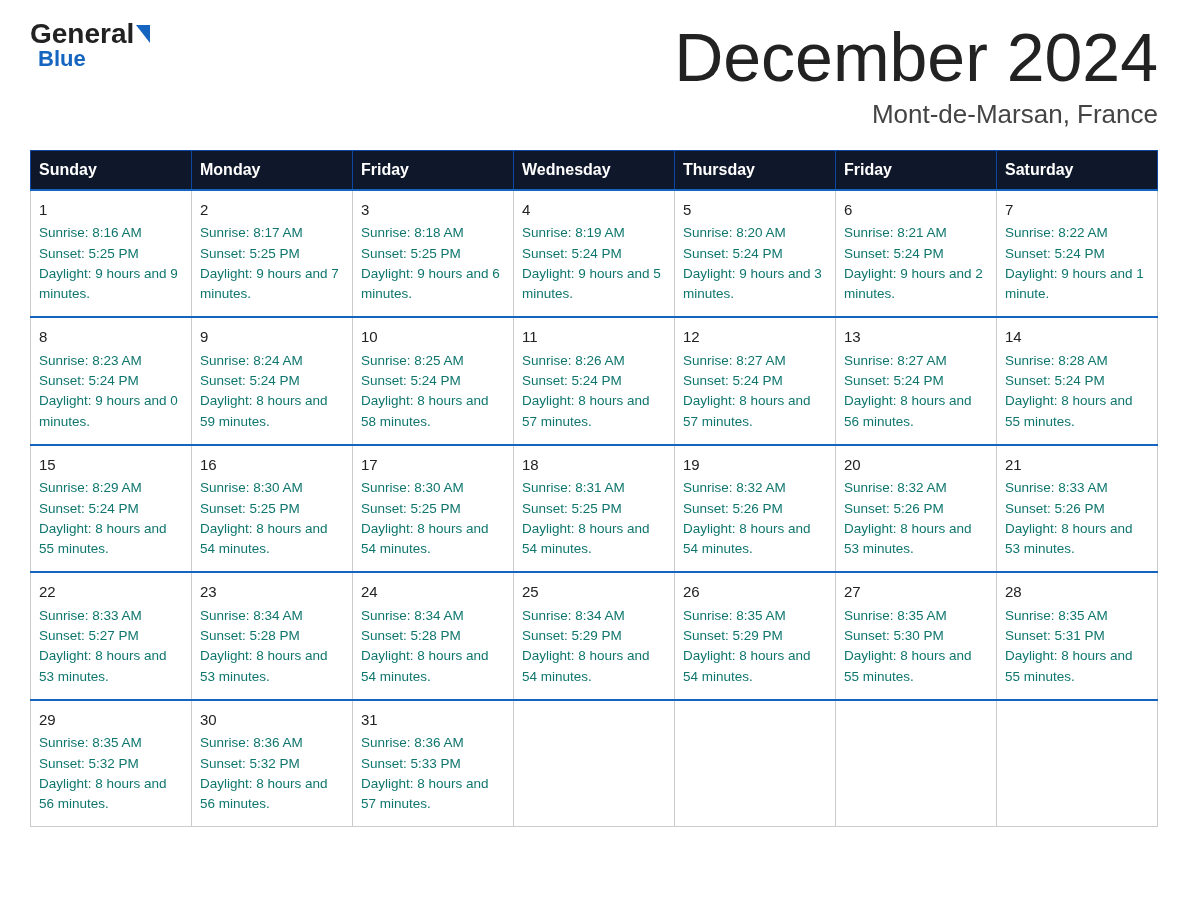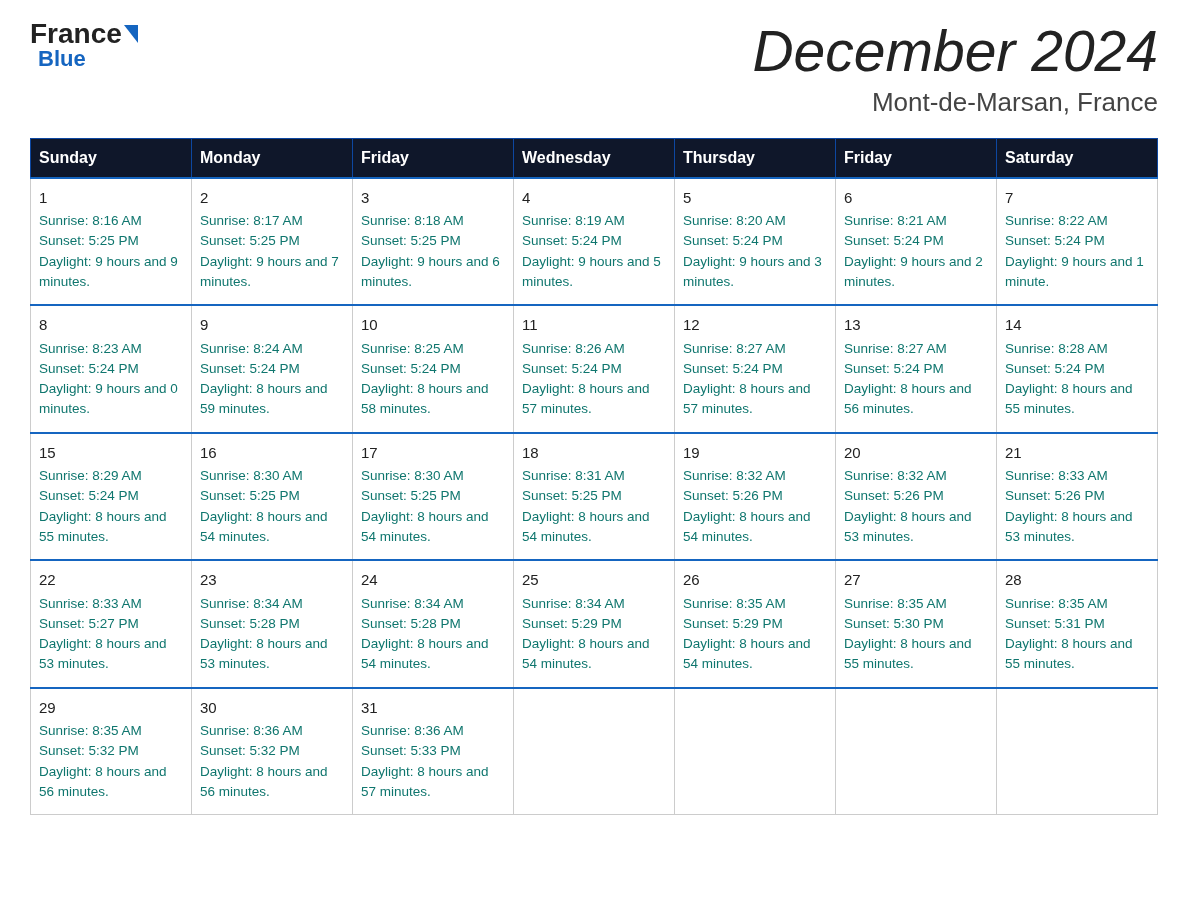--- a/index.html
+++ b/index.html
@@ -111,7 +111,7 @@
 <div class="header">
   <div class="logo">
     <div style="display:flex;align-items:center;">
-      <span class="logo-text">France</span>
+      <span class="logo-text">General</span>
       <span class="logo-arrow"></span>
     </div>
     <span class="logo-blue">Blue</span>

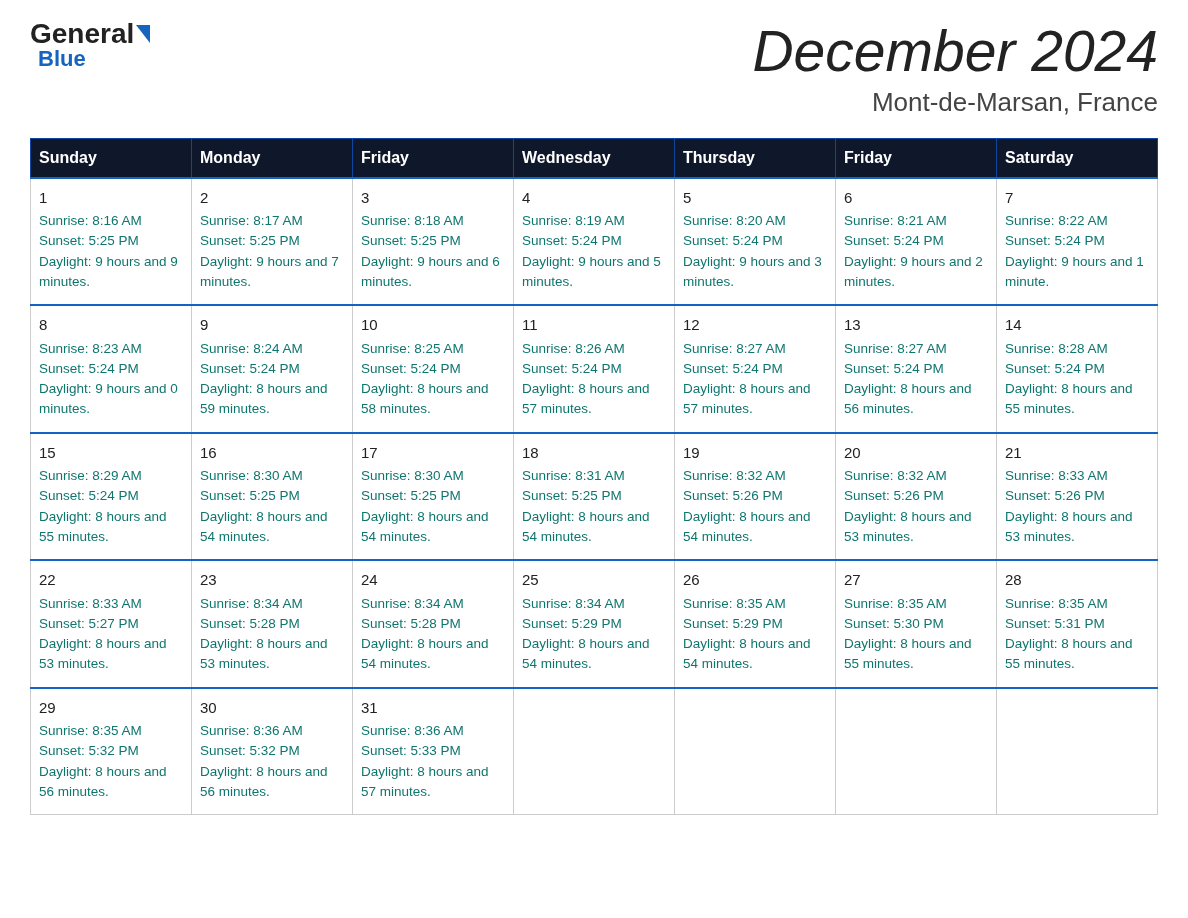--- a/index.html
+++ b/index.html
@@ -48,11 +48,10 @@
       text-align: right;
     }
     .title-block h1 {
-      font-size: 57px;
+      font-size: 68px;
       font-weight: normal;
       color: #222;
       line-height: 1.1;
-      font-style: italic;
     }
     .title-block h2 {
       font-size: 26px;

